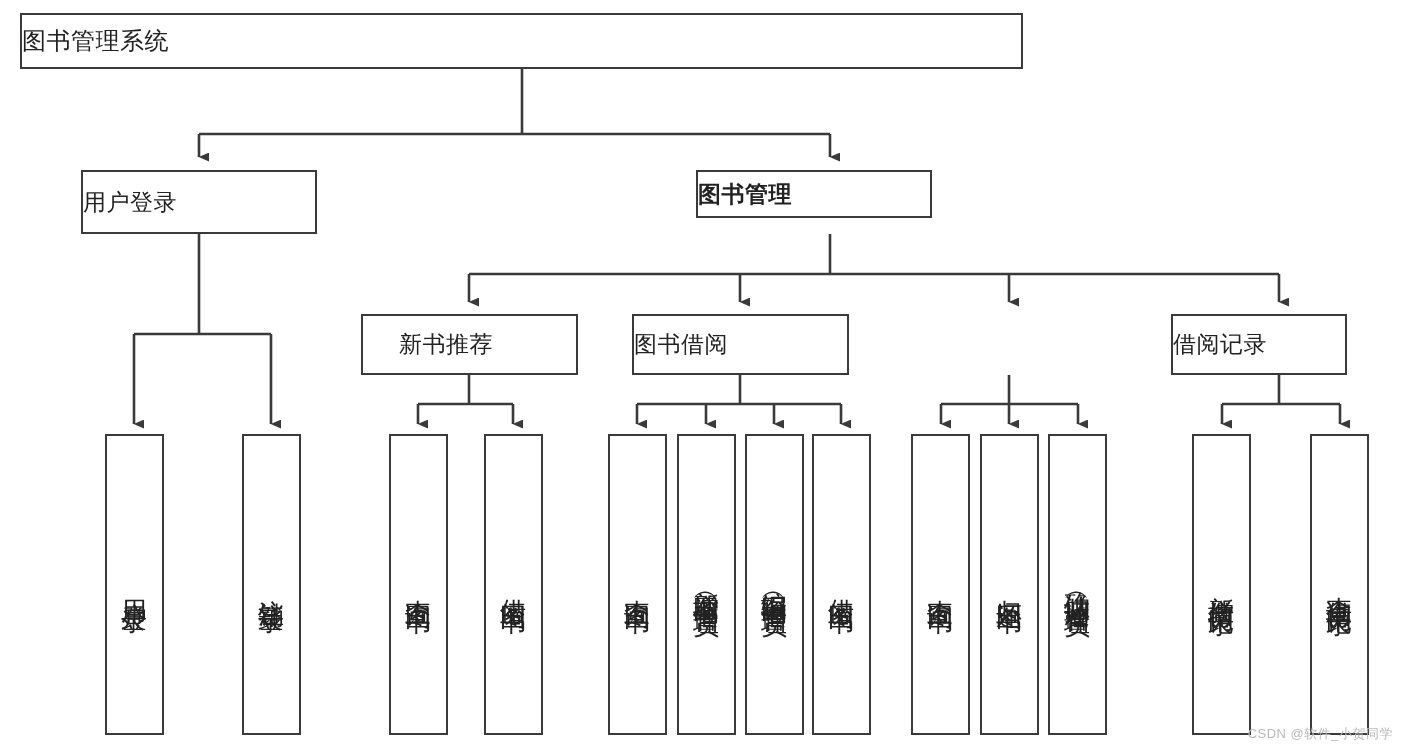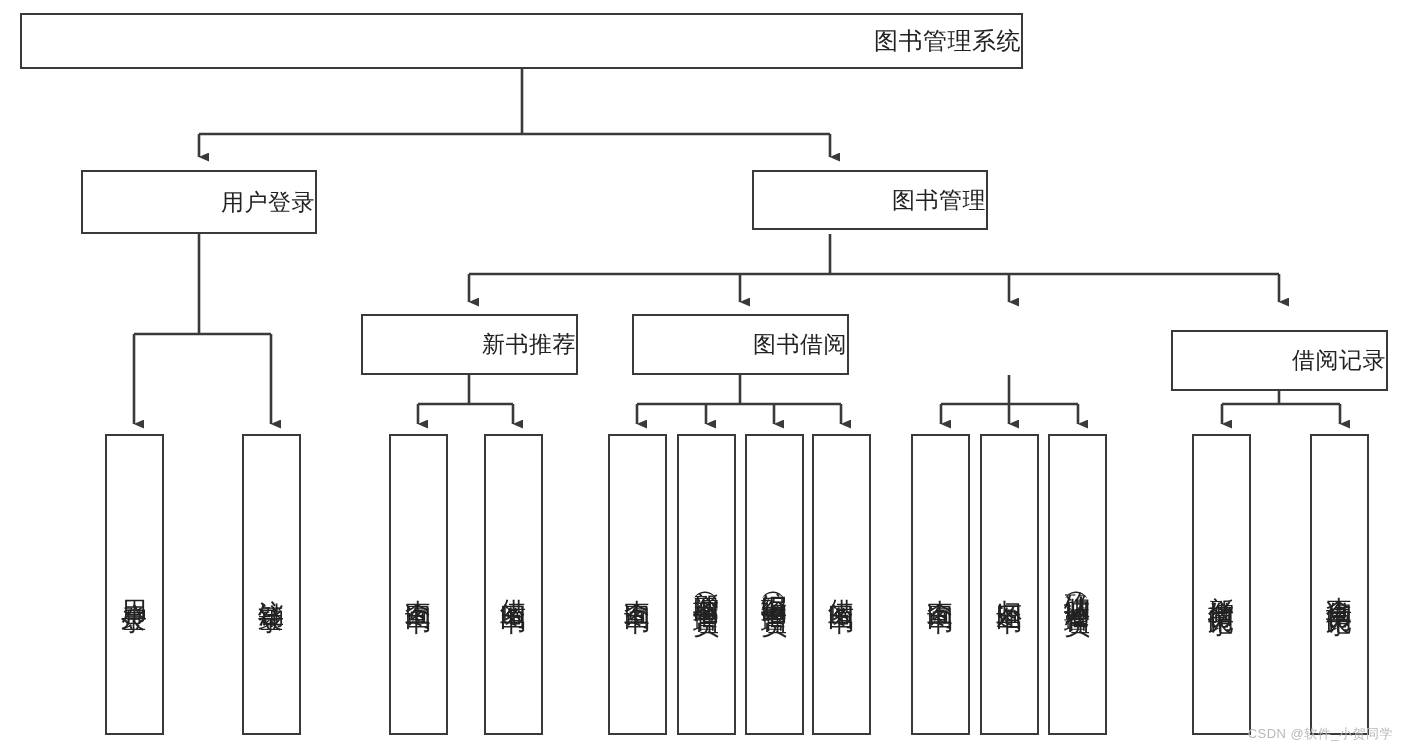--- a/index.html
+++ b/index.html
@@ -33,7 +33,7 @@
     border: 2px solid #3a3a3a;
     display: flex;
     align-items: center;
-    justify-content: flex-end;
+    justify-content: flex-start;
     color: #222222;
     z-index: 2;
   }

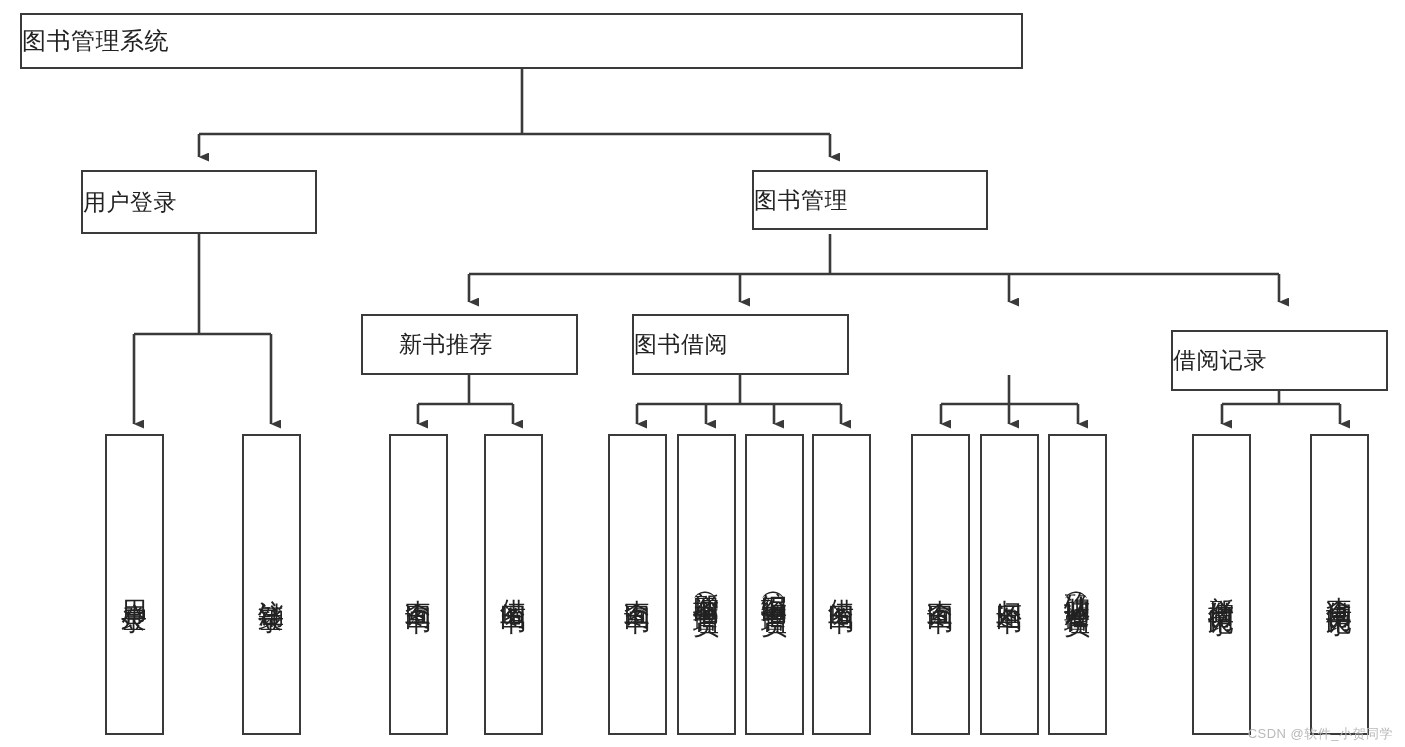--- a/index.html
+++ b/index.html
@@ -139,7 +139,7 @@
     <span class="node-label">用户登录</span>
   </div>
 
-  <div class="node horiz" style="left:752px; top:170px; width:236px; height:60px;">
+  <div class="node horiz" style="left:696px; top:170px; width:236px; height:48px;font-weight:bold;">
     <span class="node-label">图书管理</span>
   </div>
 

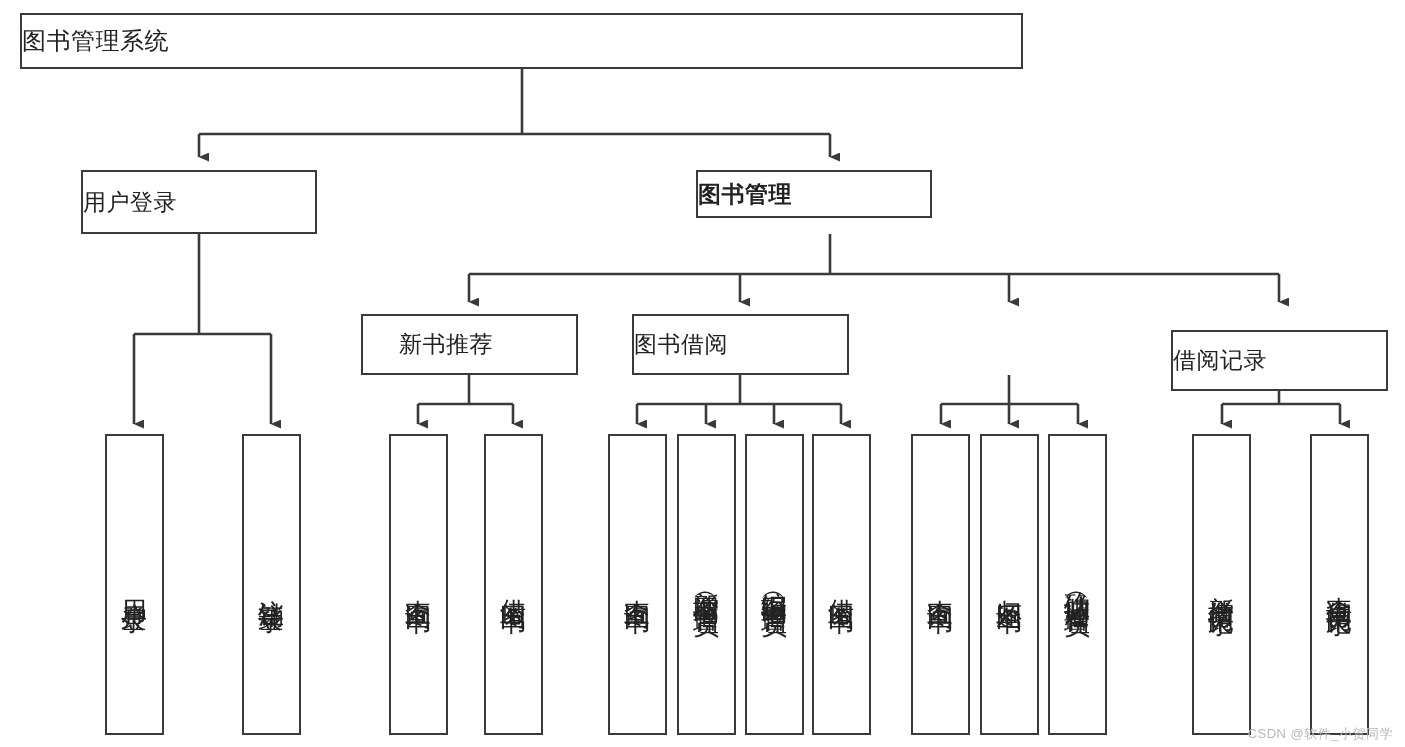--- a/index.html
+++ b/index.html
@@ -152,7 +152,7 @@
   </div>
 
 
-  <div class="node horiz" style="left:1171px; top:314px; width:217px; height:61px;margin-top:16px;">
+  <div class="node horiz" style="left:1171px; top:314px; width:176px; height:61px;">
     <span class="node-label">借阅记录</span>
   </div>
 

